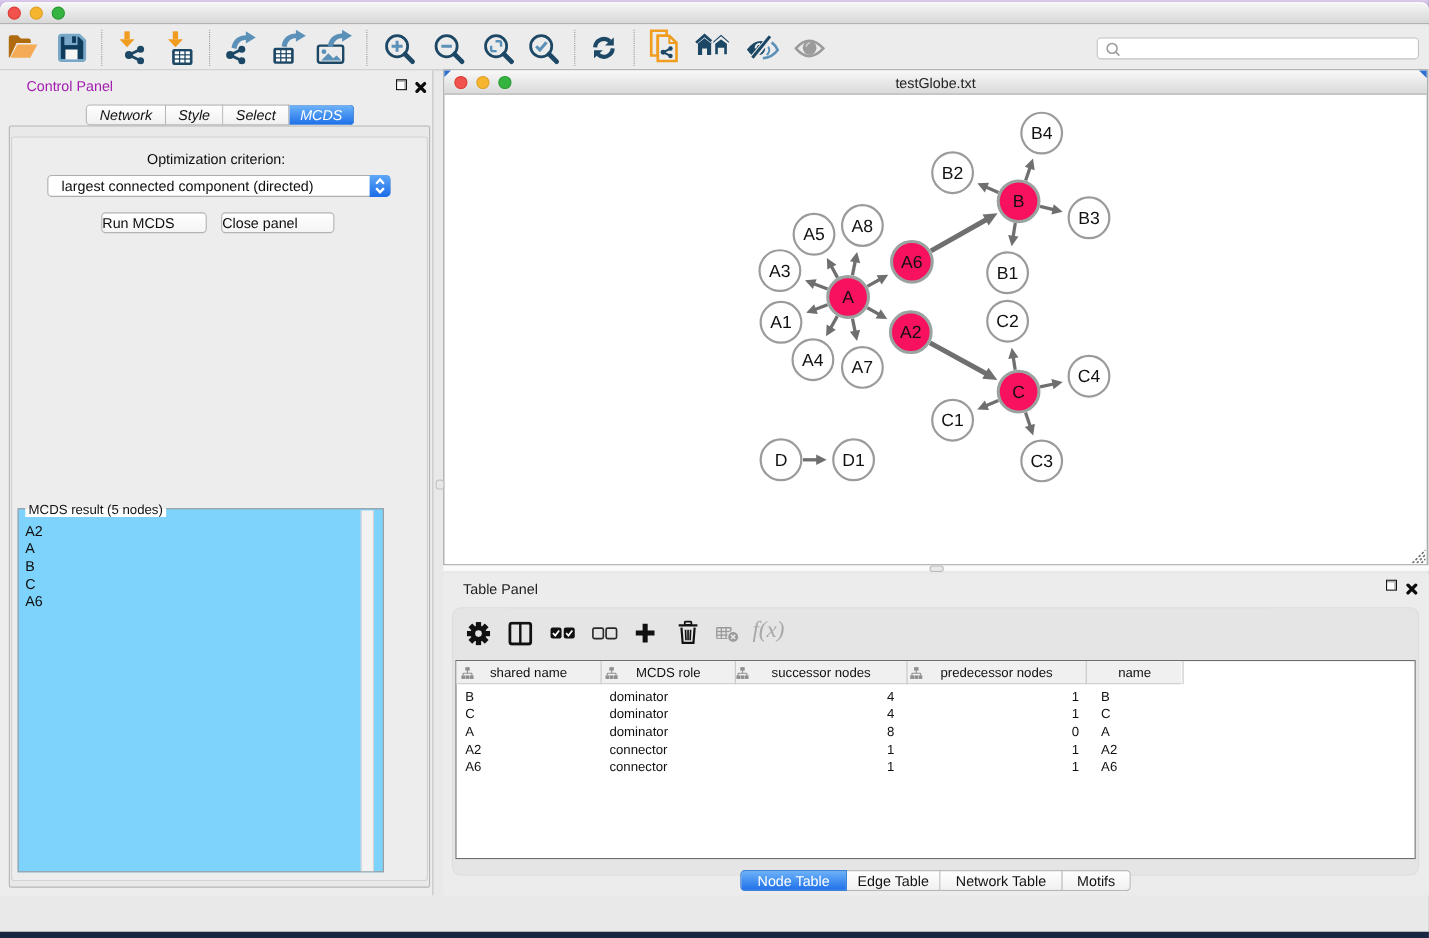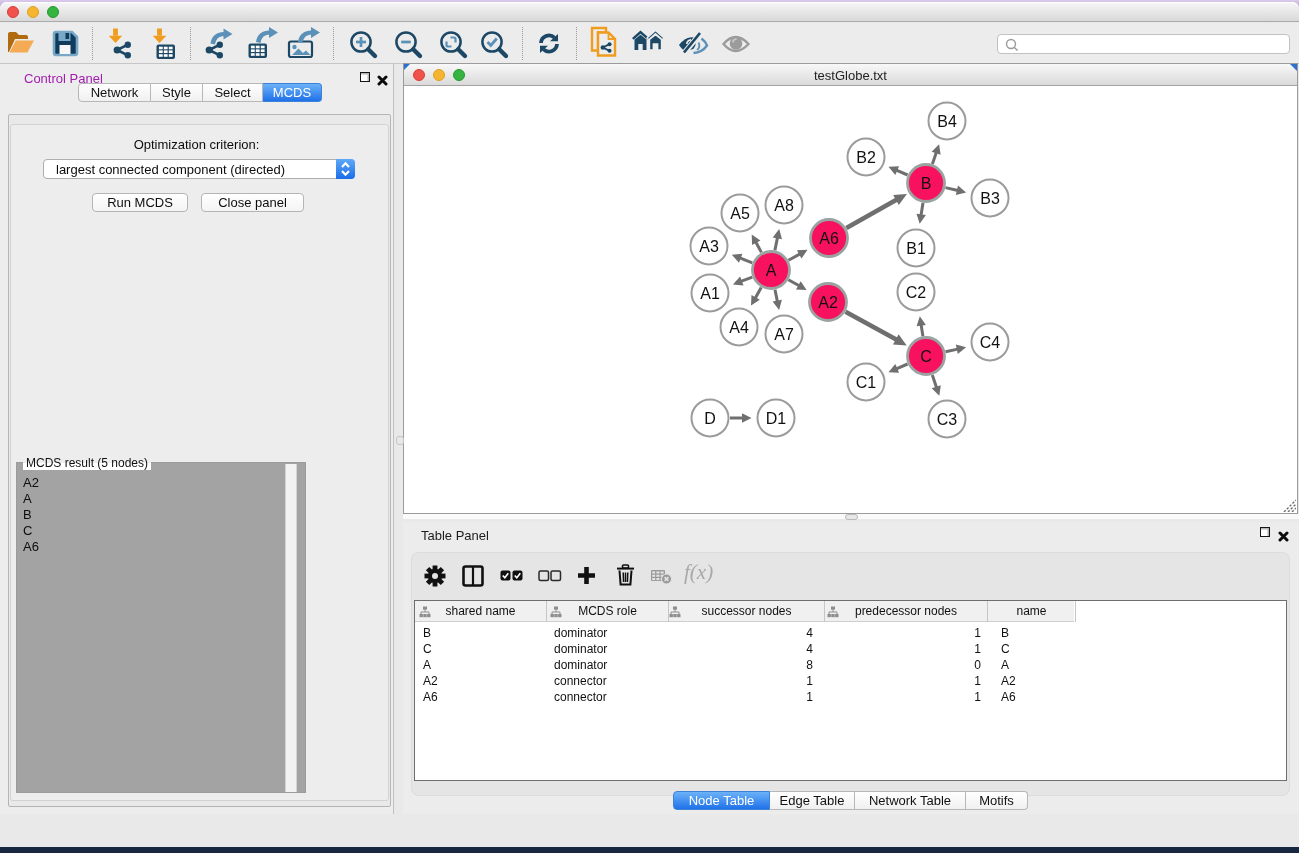--- a/index.html
+++ b/index.html
@@ -28,7 +28,7 @@
 
 #cpanel { position:absolute; left:0; top:62px; width:394px; height:750px; background:#ededed; border-right:1px solid #c0c0c0;}
 #cpanel .hdr { position:absolute; left:24px; top:7px; font-size:13px; color:#a21caf; }
-.tabs { position:absolute; top:19px; left:78px; height:19px; display:flex; }
+.tabs { position:absolute; top:31px; left:78px; height:19px; display:flex;font-style:italic; }
 .tab { height:19px; border:1px solid #b7b7b7; border-left:none; background:linear-gradient(#ffffff,#f0f0f0);
   font-size:13px; color:#111; text-align:center; line-height:18px; }
 .tab.first { border-left:1px solid #b7b7b7; border-radius:4px 0 0 4px; }

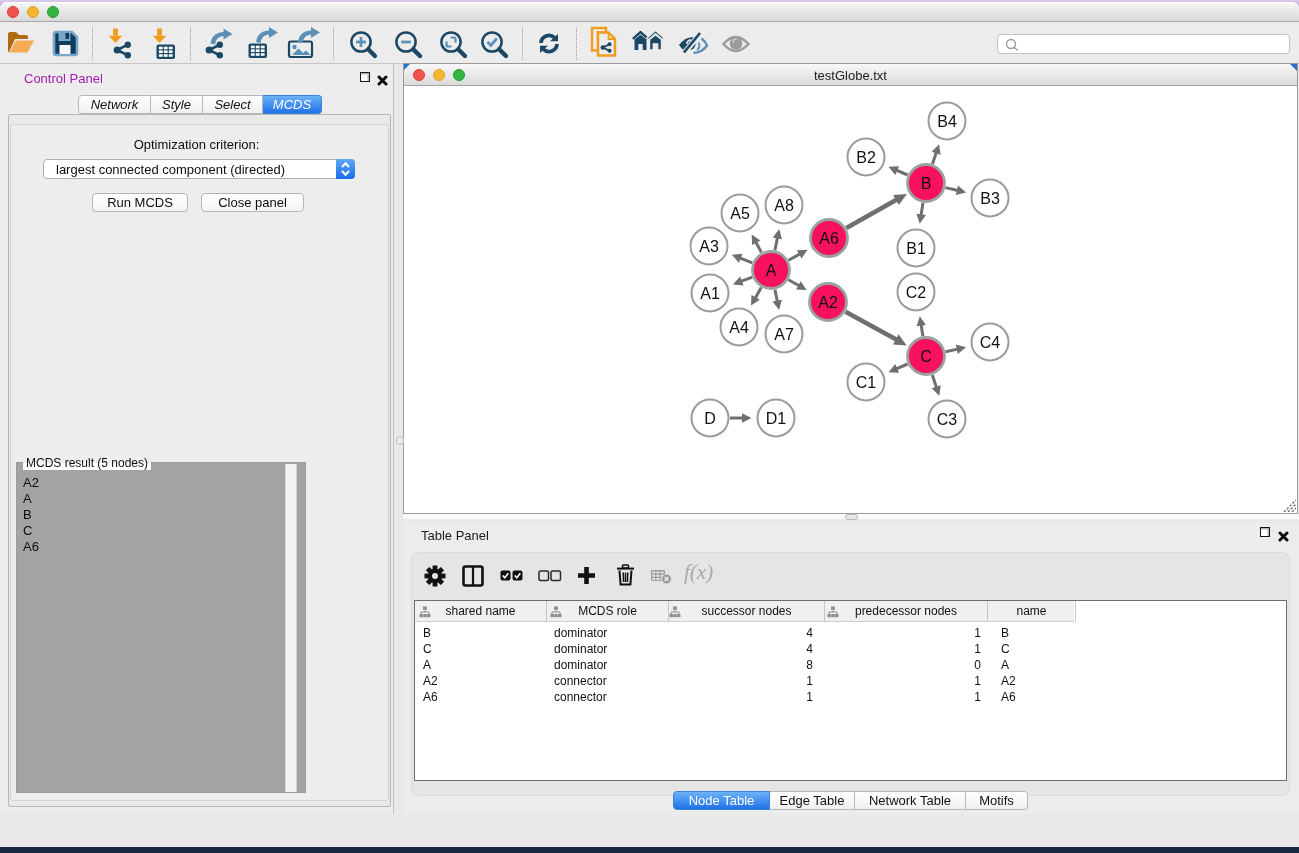--- a/index.html
+++ b/index.html
@@ -43,7 +43,7 @@
 #dropstep { position:absolute; right:-1px; top:-1px; width:19px; height:20px; border-radius:0 4px 4px 0;
   background:linear-gradient(#5fa9f7,#1a6ce8); }
 .btn { position:absolute; height:19px; background:linear-gradient(#ffffff,#f4f4f4); border:1px solid #b5b5b5;
-  border-radius:4px; font-size:13px; color:#0d0d0d; text-align:center; line-height:17px; }
+  border-radius:4px; font-size:13px; color:#0d0d0d; text-align:left; line-height:17px; }
 #resultbox { position:absolute; left:16px; top:398px; width:290px; height:331px; background:#a3a3a3; border:1px solid #9b9b9b; }
 #resultlegend { position:absolute; left:6px; top:-7px; font-size:12px; color:#111; padding:0 3px;
   background:linear-gradient(#ededed 50%, #ffffff 50%); }

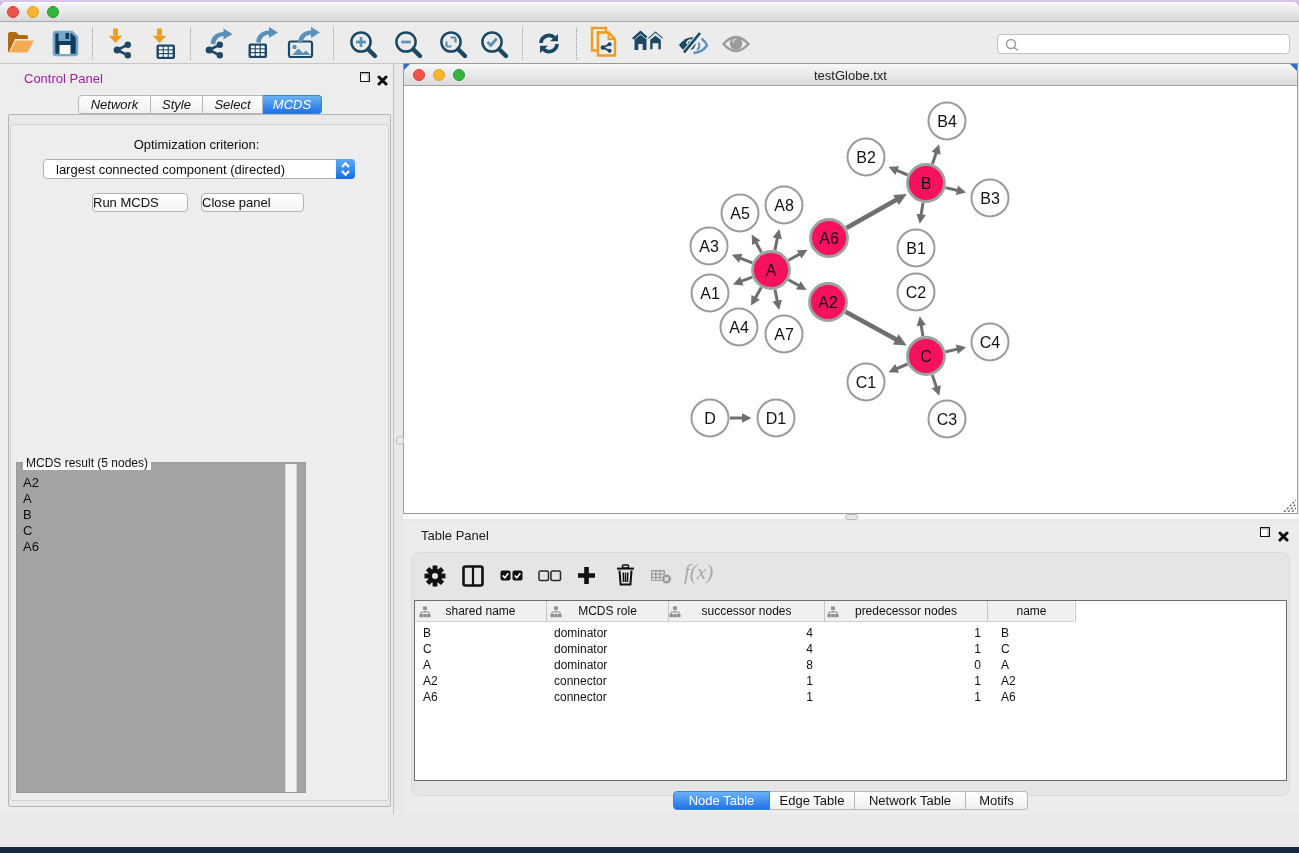--- a/index.html
+++ b/index.html
@@ -44,7 +44,7 @@
   background:linear-gradient(#5fa9f7,#1a6ce8); }
 .btn { position:absolute; height:19px; background:linear-gradient(#ffffff,#f4f4f4); border:1px solid #b5b5b5;
   border-radius:4px; font-size:13px; color:#0d0d0d; text-align:left; line-height:17px; }
-#resultbox { position:absolute; left:16px; top:398px; width:290px; height:331px; background:#a3a3a3; border:1px solid #9b9b9b; }
+#resultbox { position:absolute; left:16px; top:398px; width:333px; height:331px; background:#7dd3fc; border:1px solid #9b9b9b; }
 #resultlegend { position:absolute; left:6px; top:-7px; font-size:12px; color:#111; padding:0 3px;
   background:linear-gradient(#ededed 50%, #ffffff 50%); }
 #resultbox .scroll { position:absolute; right:8px; top:1px; width:12px; height:328px; background:#f2f2f2;

